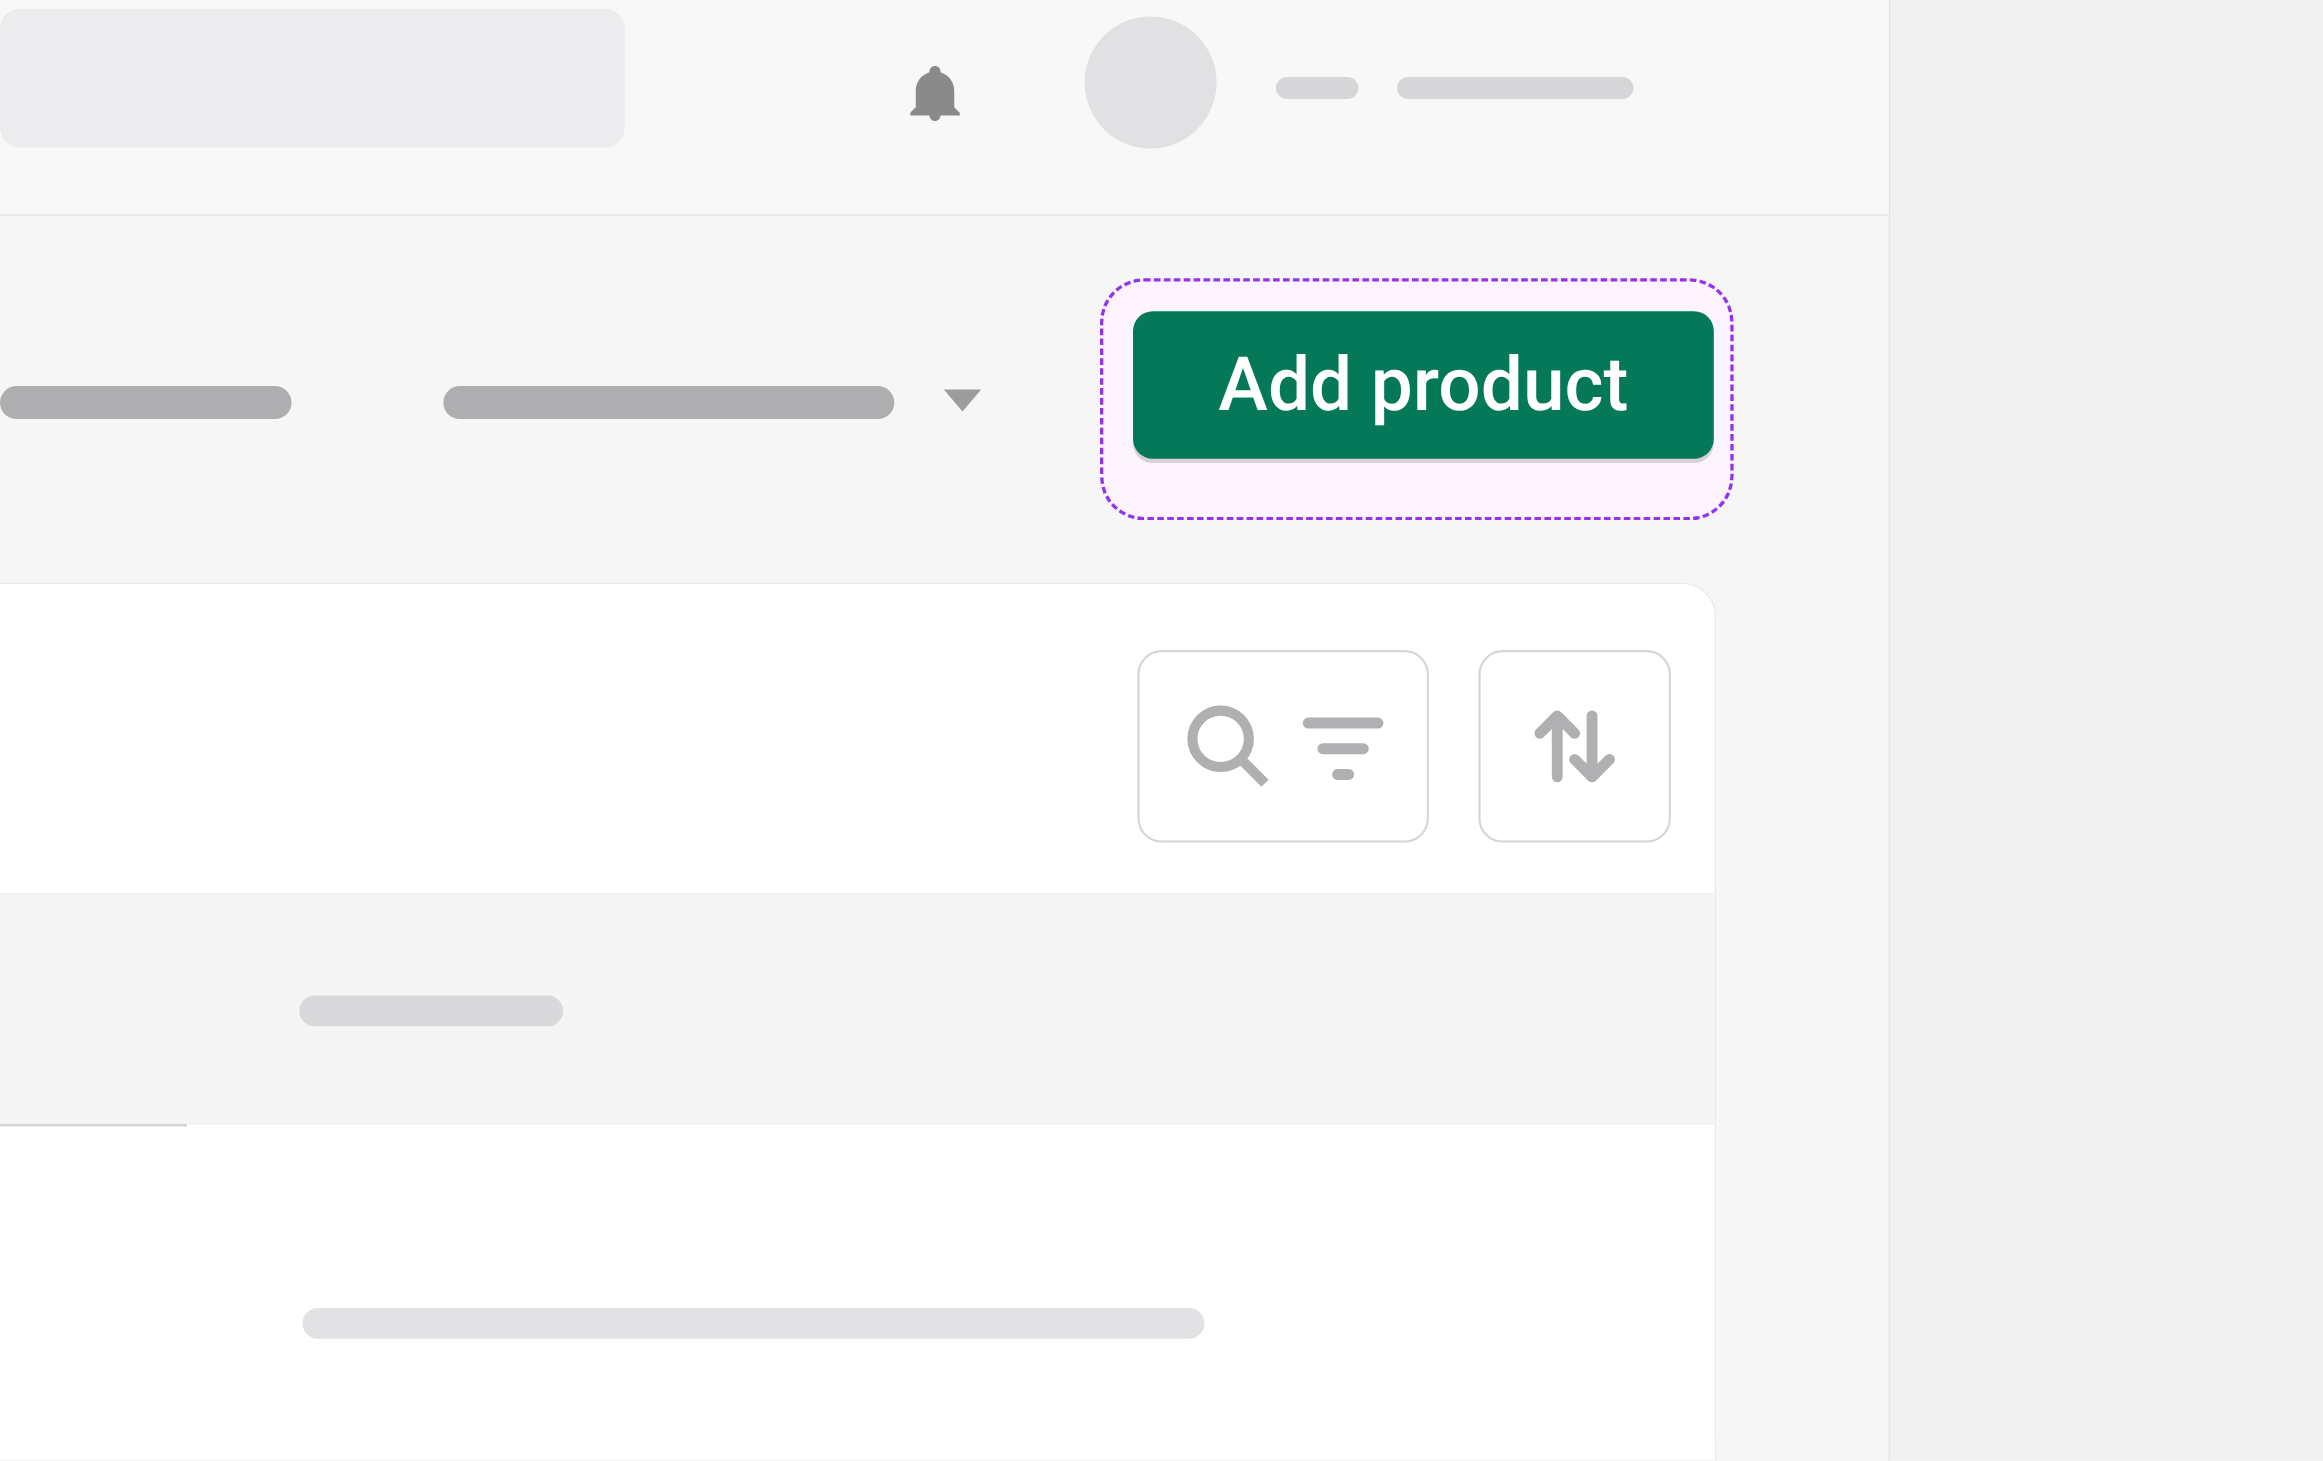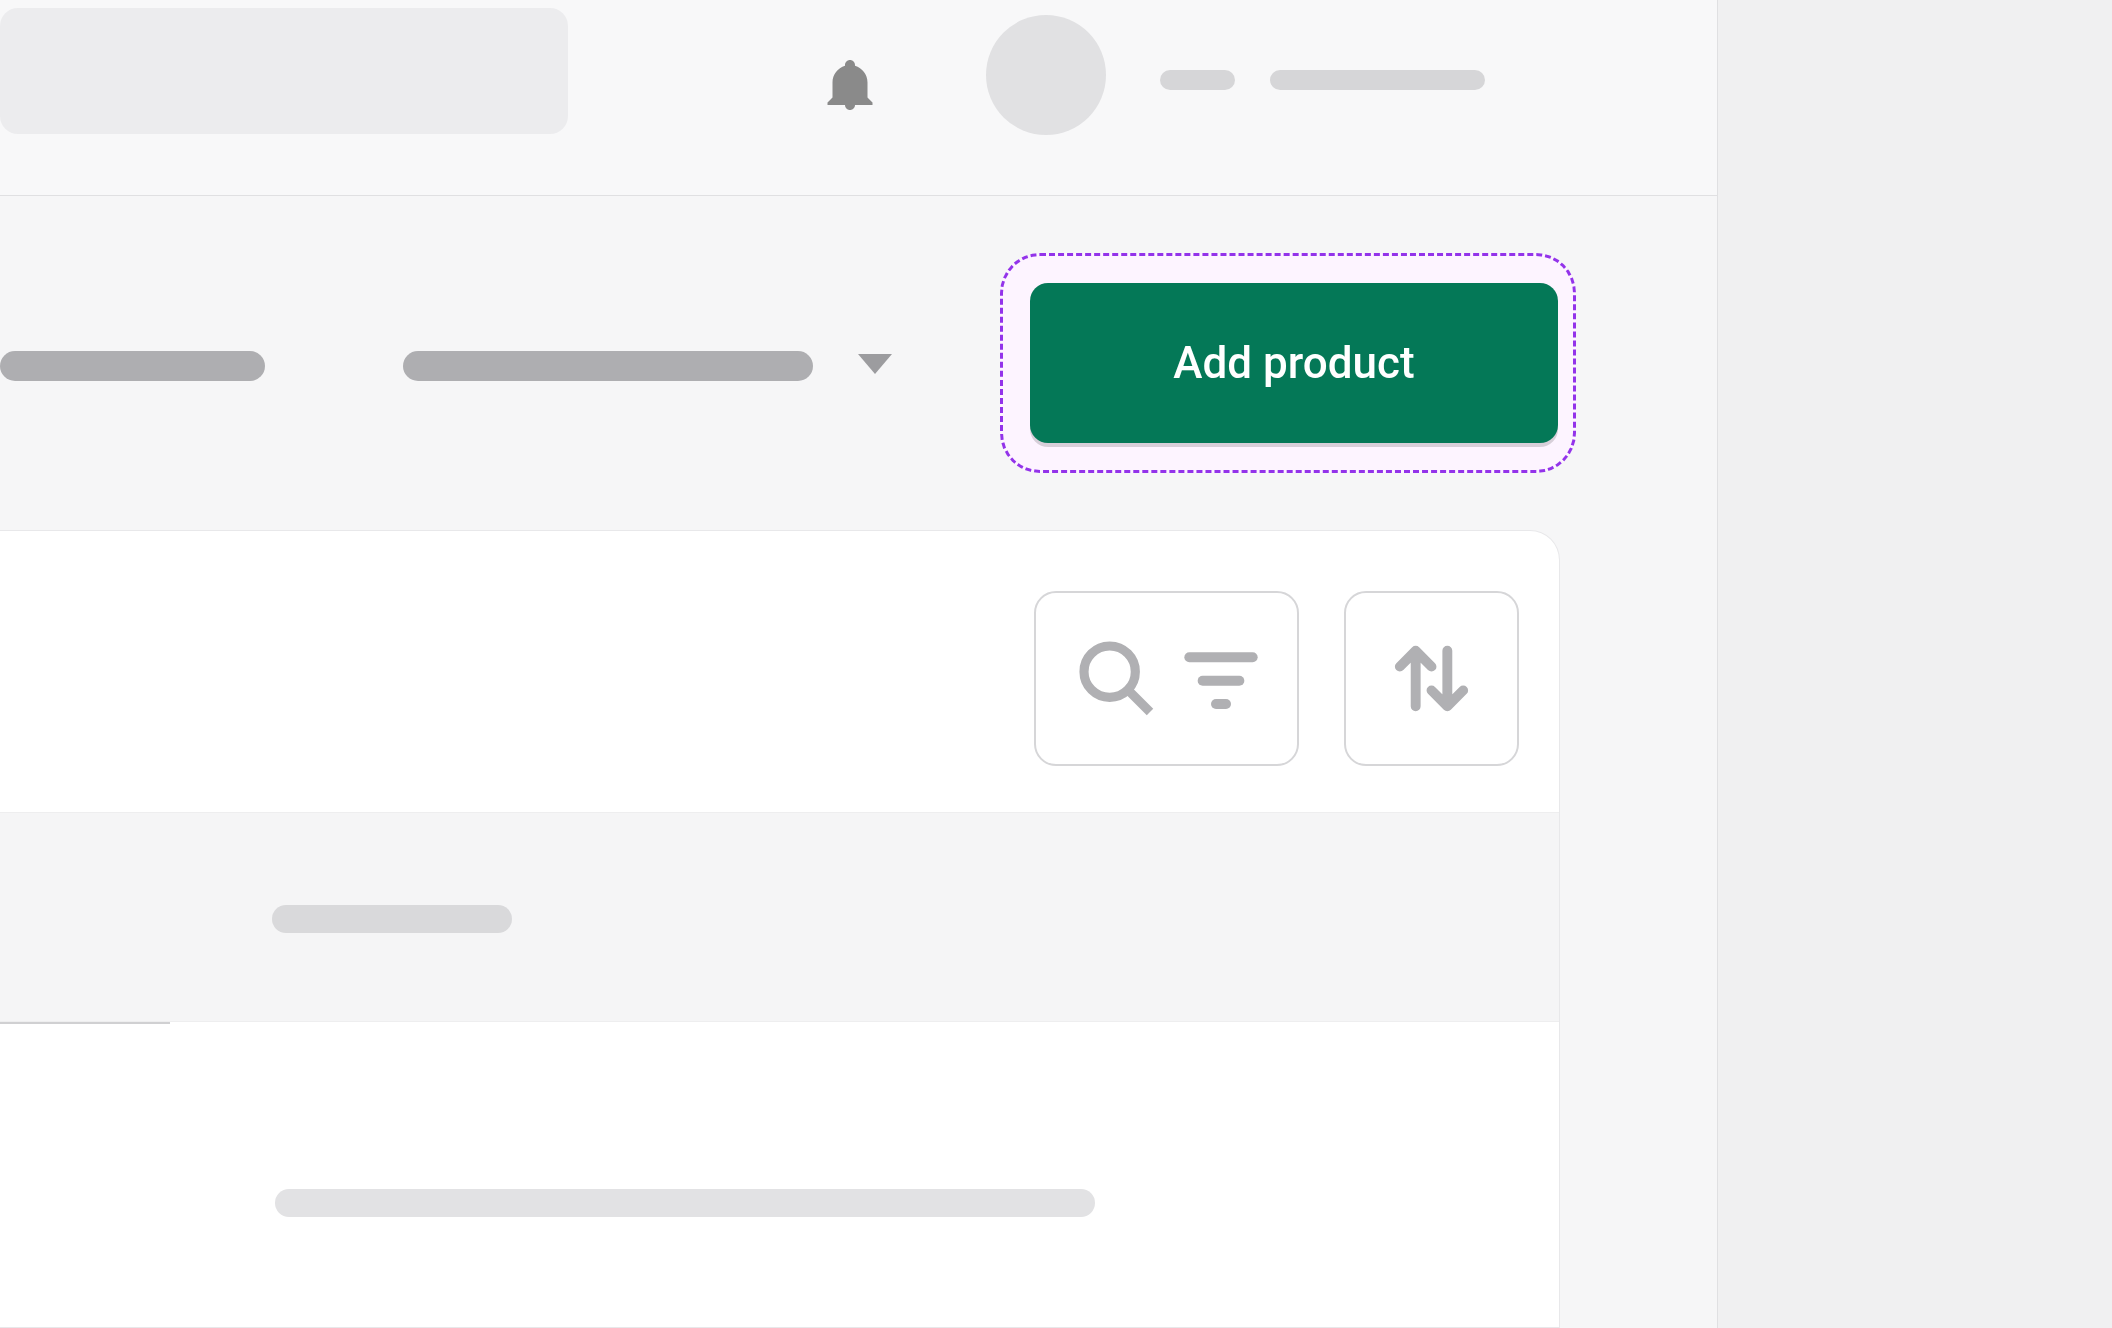--- a/index.html
+++ b/index.html
@@ -158,7 +158,7 @@
       left: 1030px;
       top: 87px;
       width: 528px;
-      height: 160px;
+      height: 134px;
       background: #047857;
       border-radius: 18px;
       box-shadow: 0 4px 0 rgba(0,0,0,0.15);
@@ -166,7 +166,7 @@
       align-items: center;
       justify-content: center;
       color: #ffffff;
-      font-size: 44px;
+      font-size: 68px;
       font-weight: 500;
       cursor: pointer;
     }

